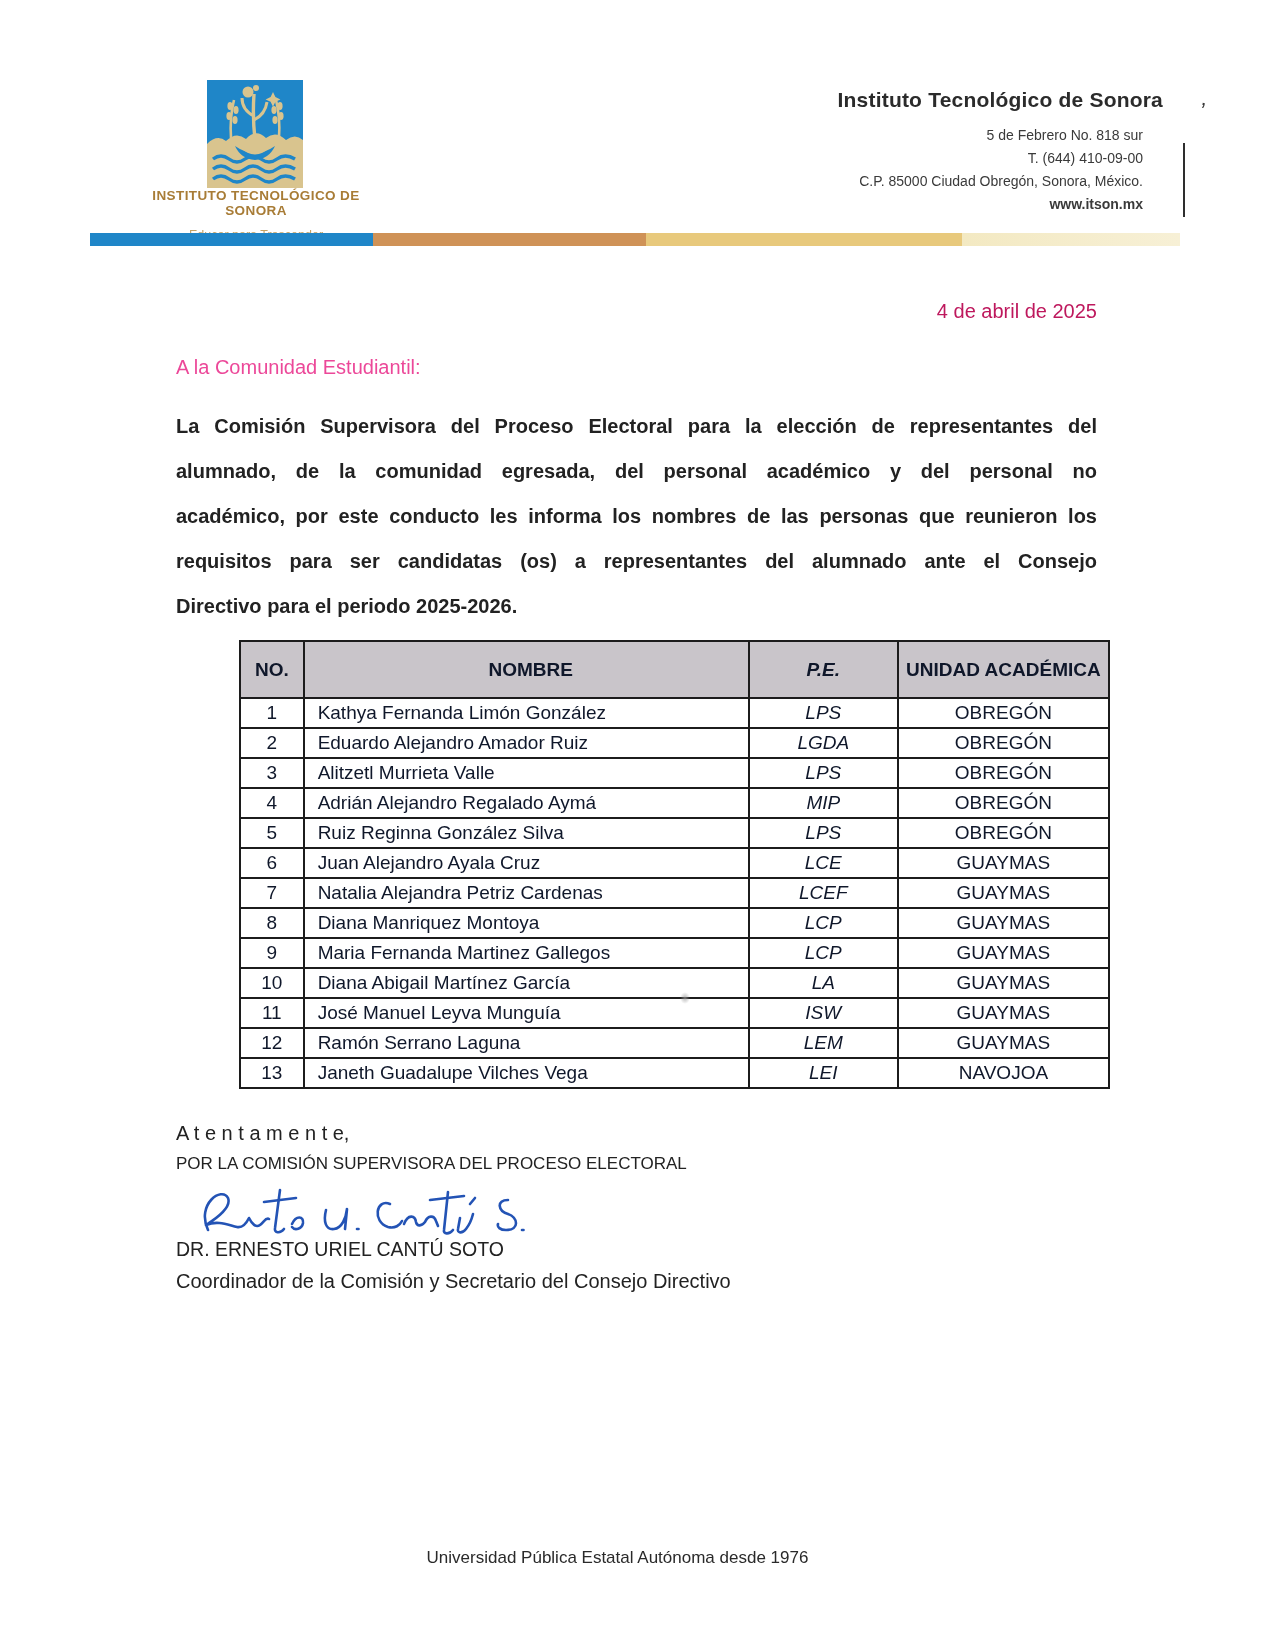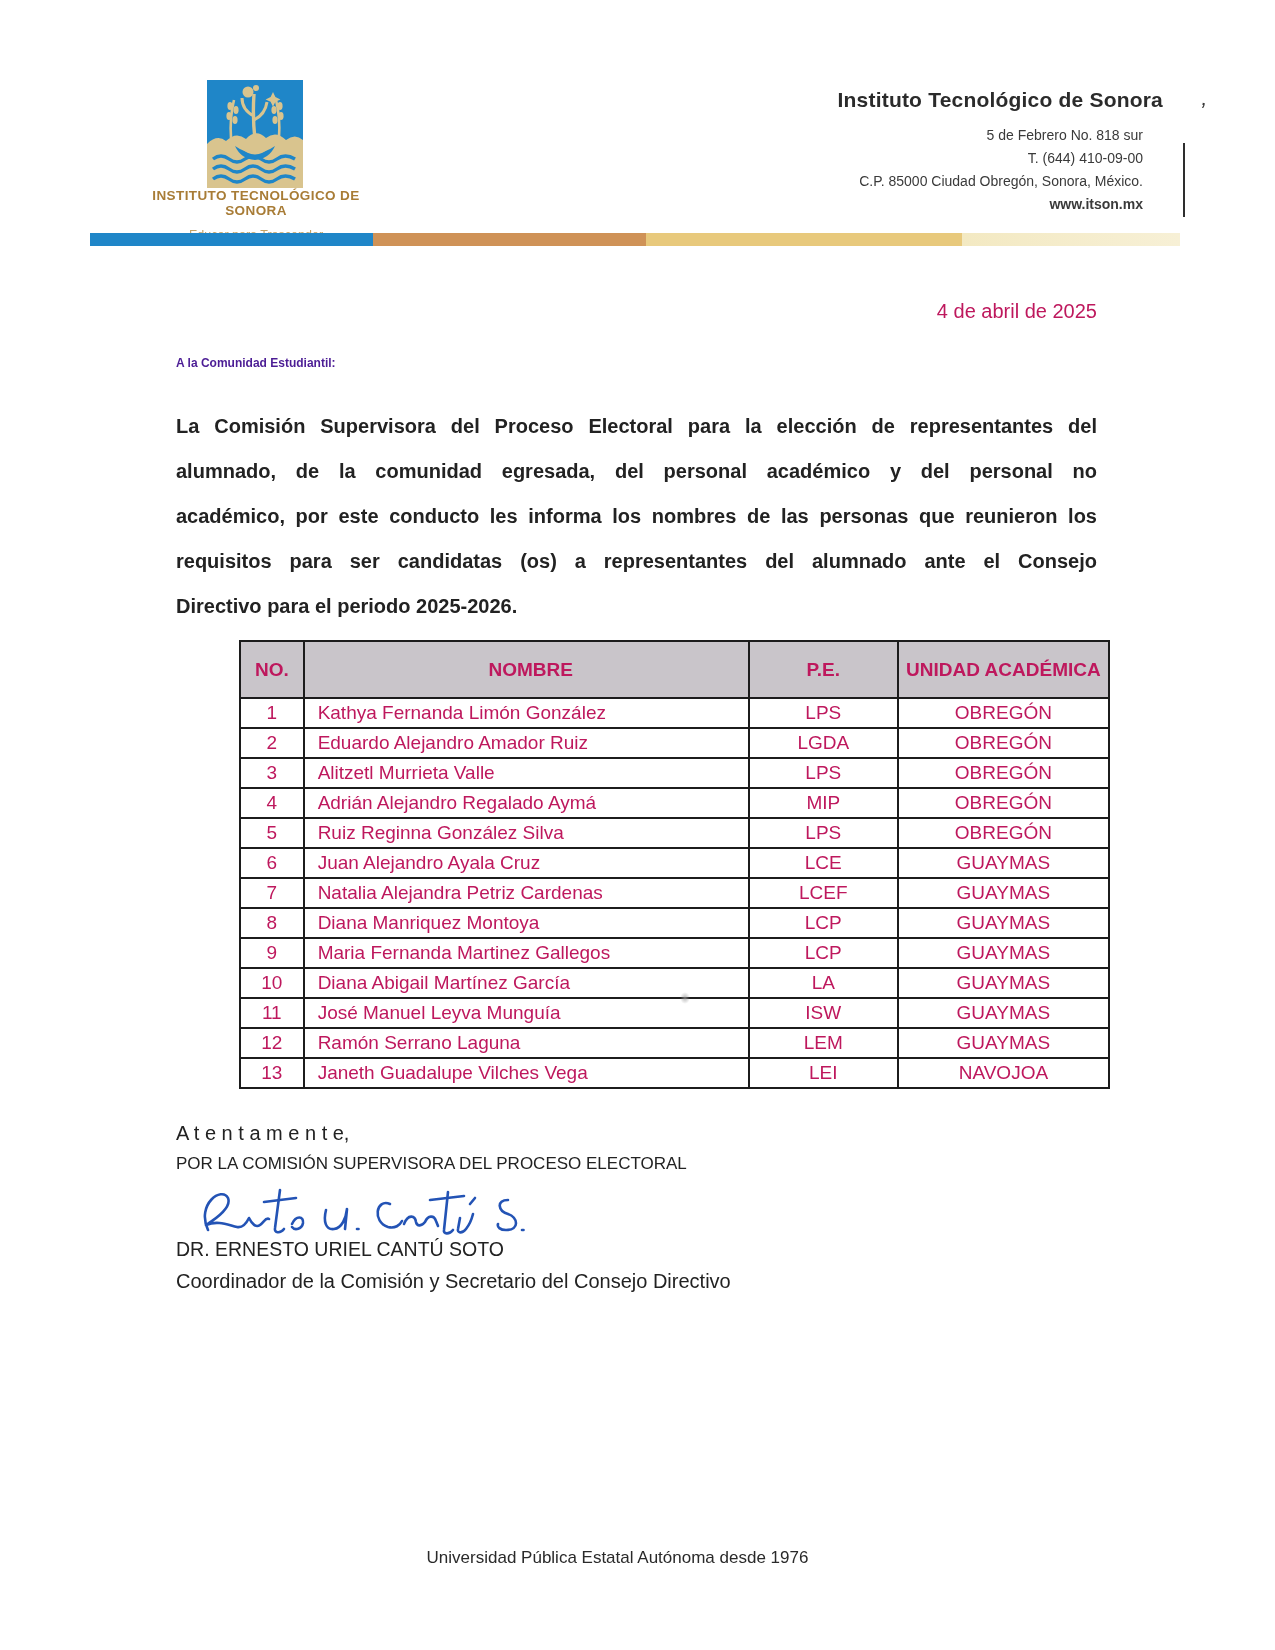--- a/index.html
+++ b/index.html
@@ -65,7 +65,7 @@
   }
   .salutation {
     position: absolute; left: 176px; top: 356px;
-    font-size: 12px; font-weight: bold; color: #4c1d95;
+    font-size: 20px; font-weight: normal; color: #ec4899;
   }
   .body-text {
     position: absolute; left: 176px; top: 404px; width: 921px; font-weight: bold;

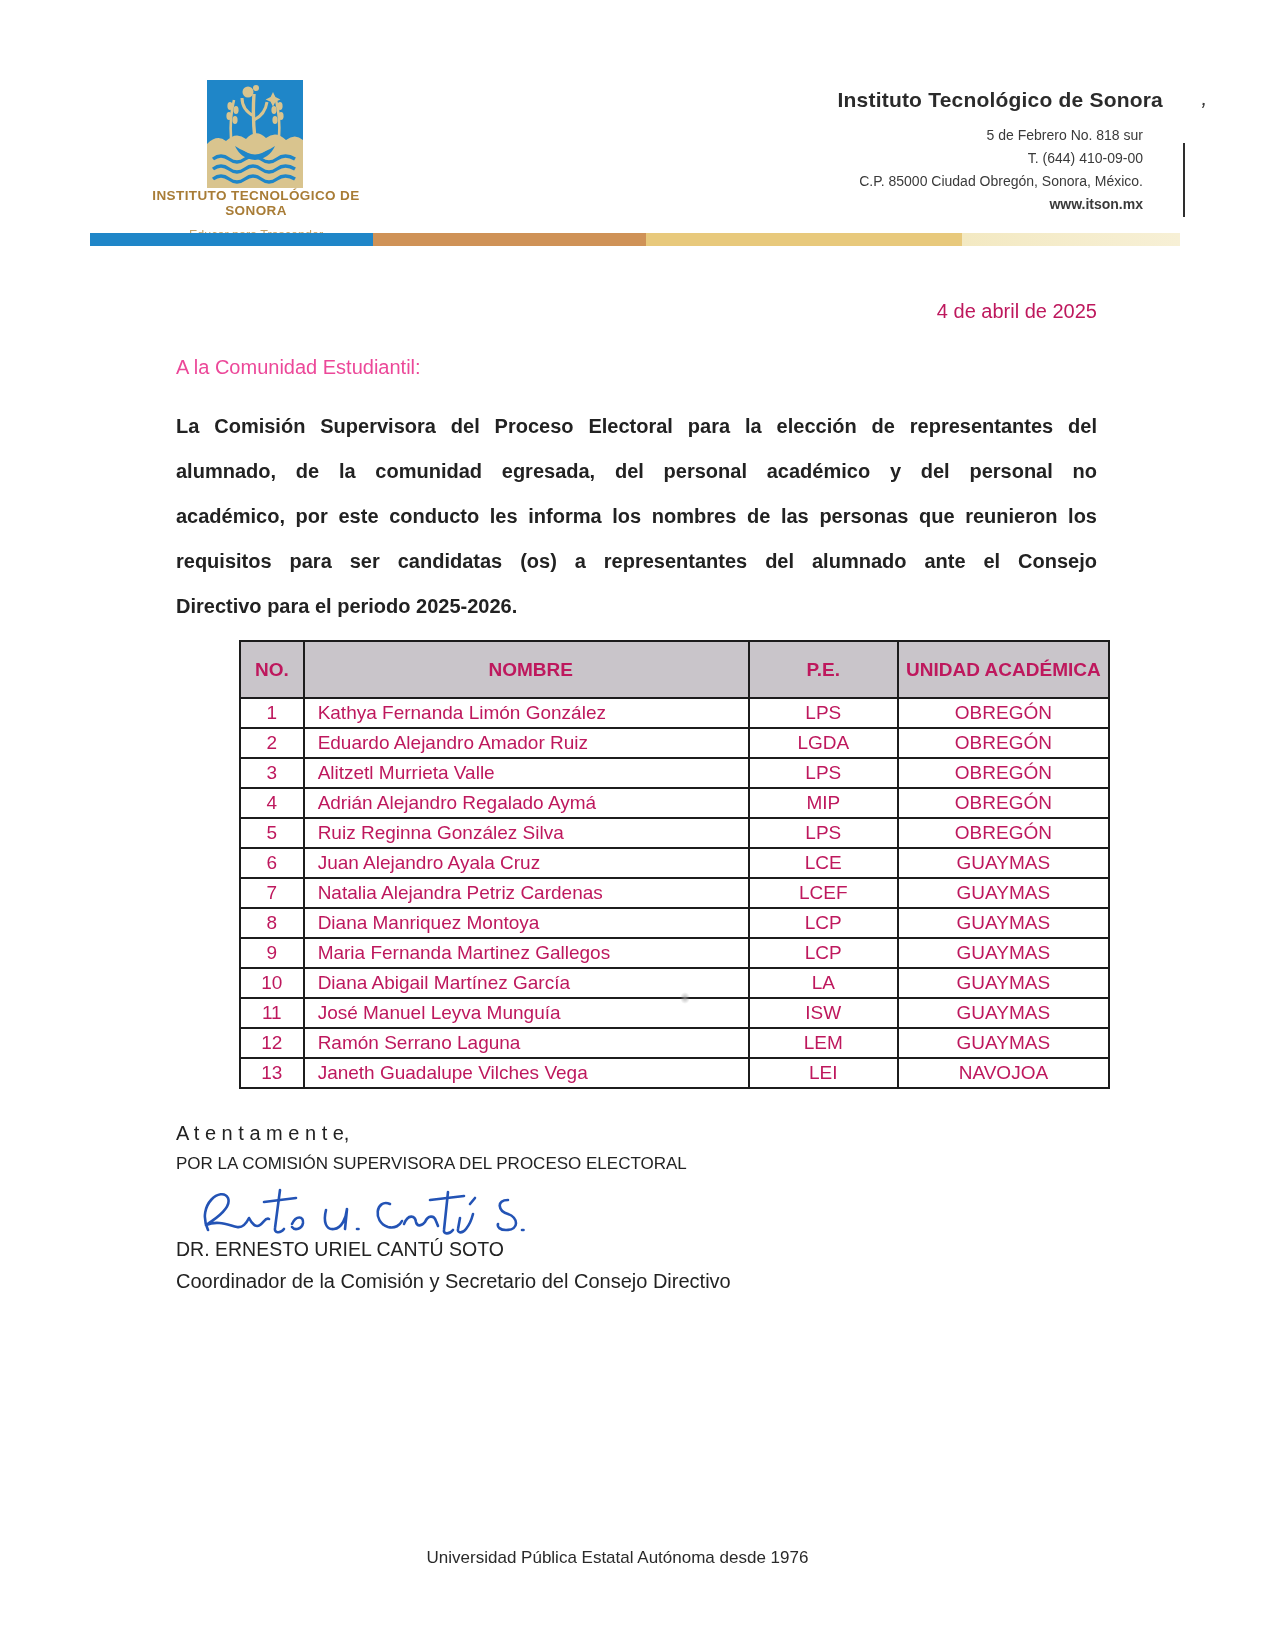--- a/index.html
+++ b/index.html
@@ -81,7 +81,7 @@
   .cand-table {
     position: absolute; left: 239px; top: 640px;
     width: 871px; border-collapse: collapse;
-    font-size: 19px; color: #be185d;
+    font-size: 19px; color: #0f172a;
   }
   .cand-table th, .cand-table td {
     border: 2px solid #1c1c1c;

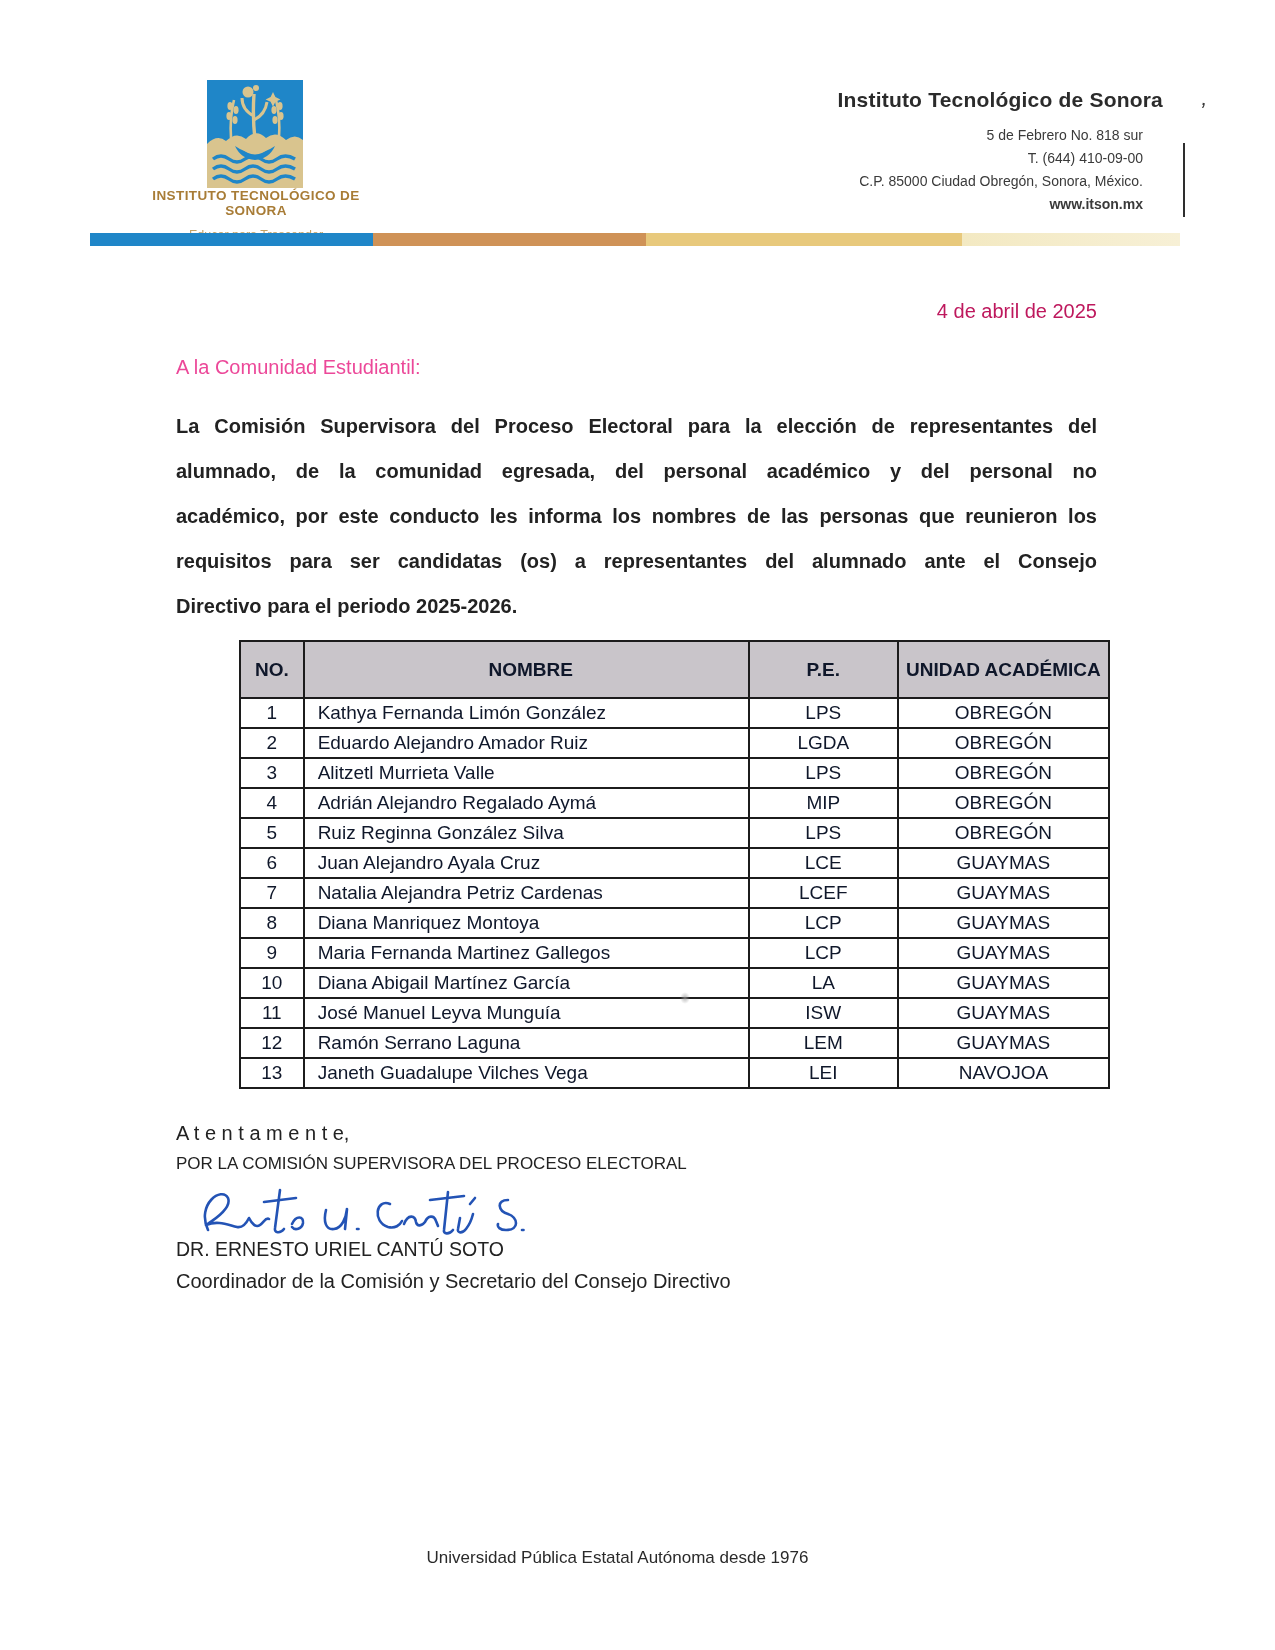--- a/index.html
+++ b/index.html
@@ -94,7 +94,7 @@
   .cand-table td { height: 30px; padding: 0 4px; }
   .col-no    { width: 65px;  text-align: center; }
   .col-nombre{ width: 468px; text-align: left; padding-left: 13px !important; }
-  .col-pe    { width: 155px; text-align: center; }
+  .col-pe    { width: 155px; text-align: center; font-style: italic; }
   .col-unidad{ width: 217px; text-align: center; }
   .smudge {
     position: absolute; left: 680px; top: 992px;

